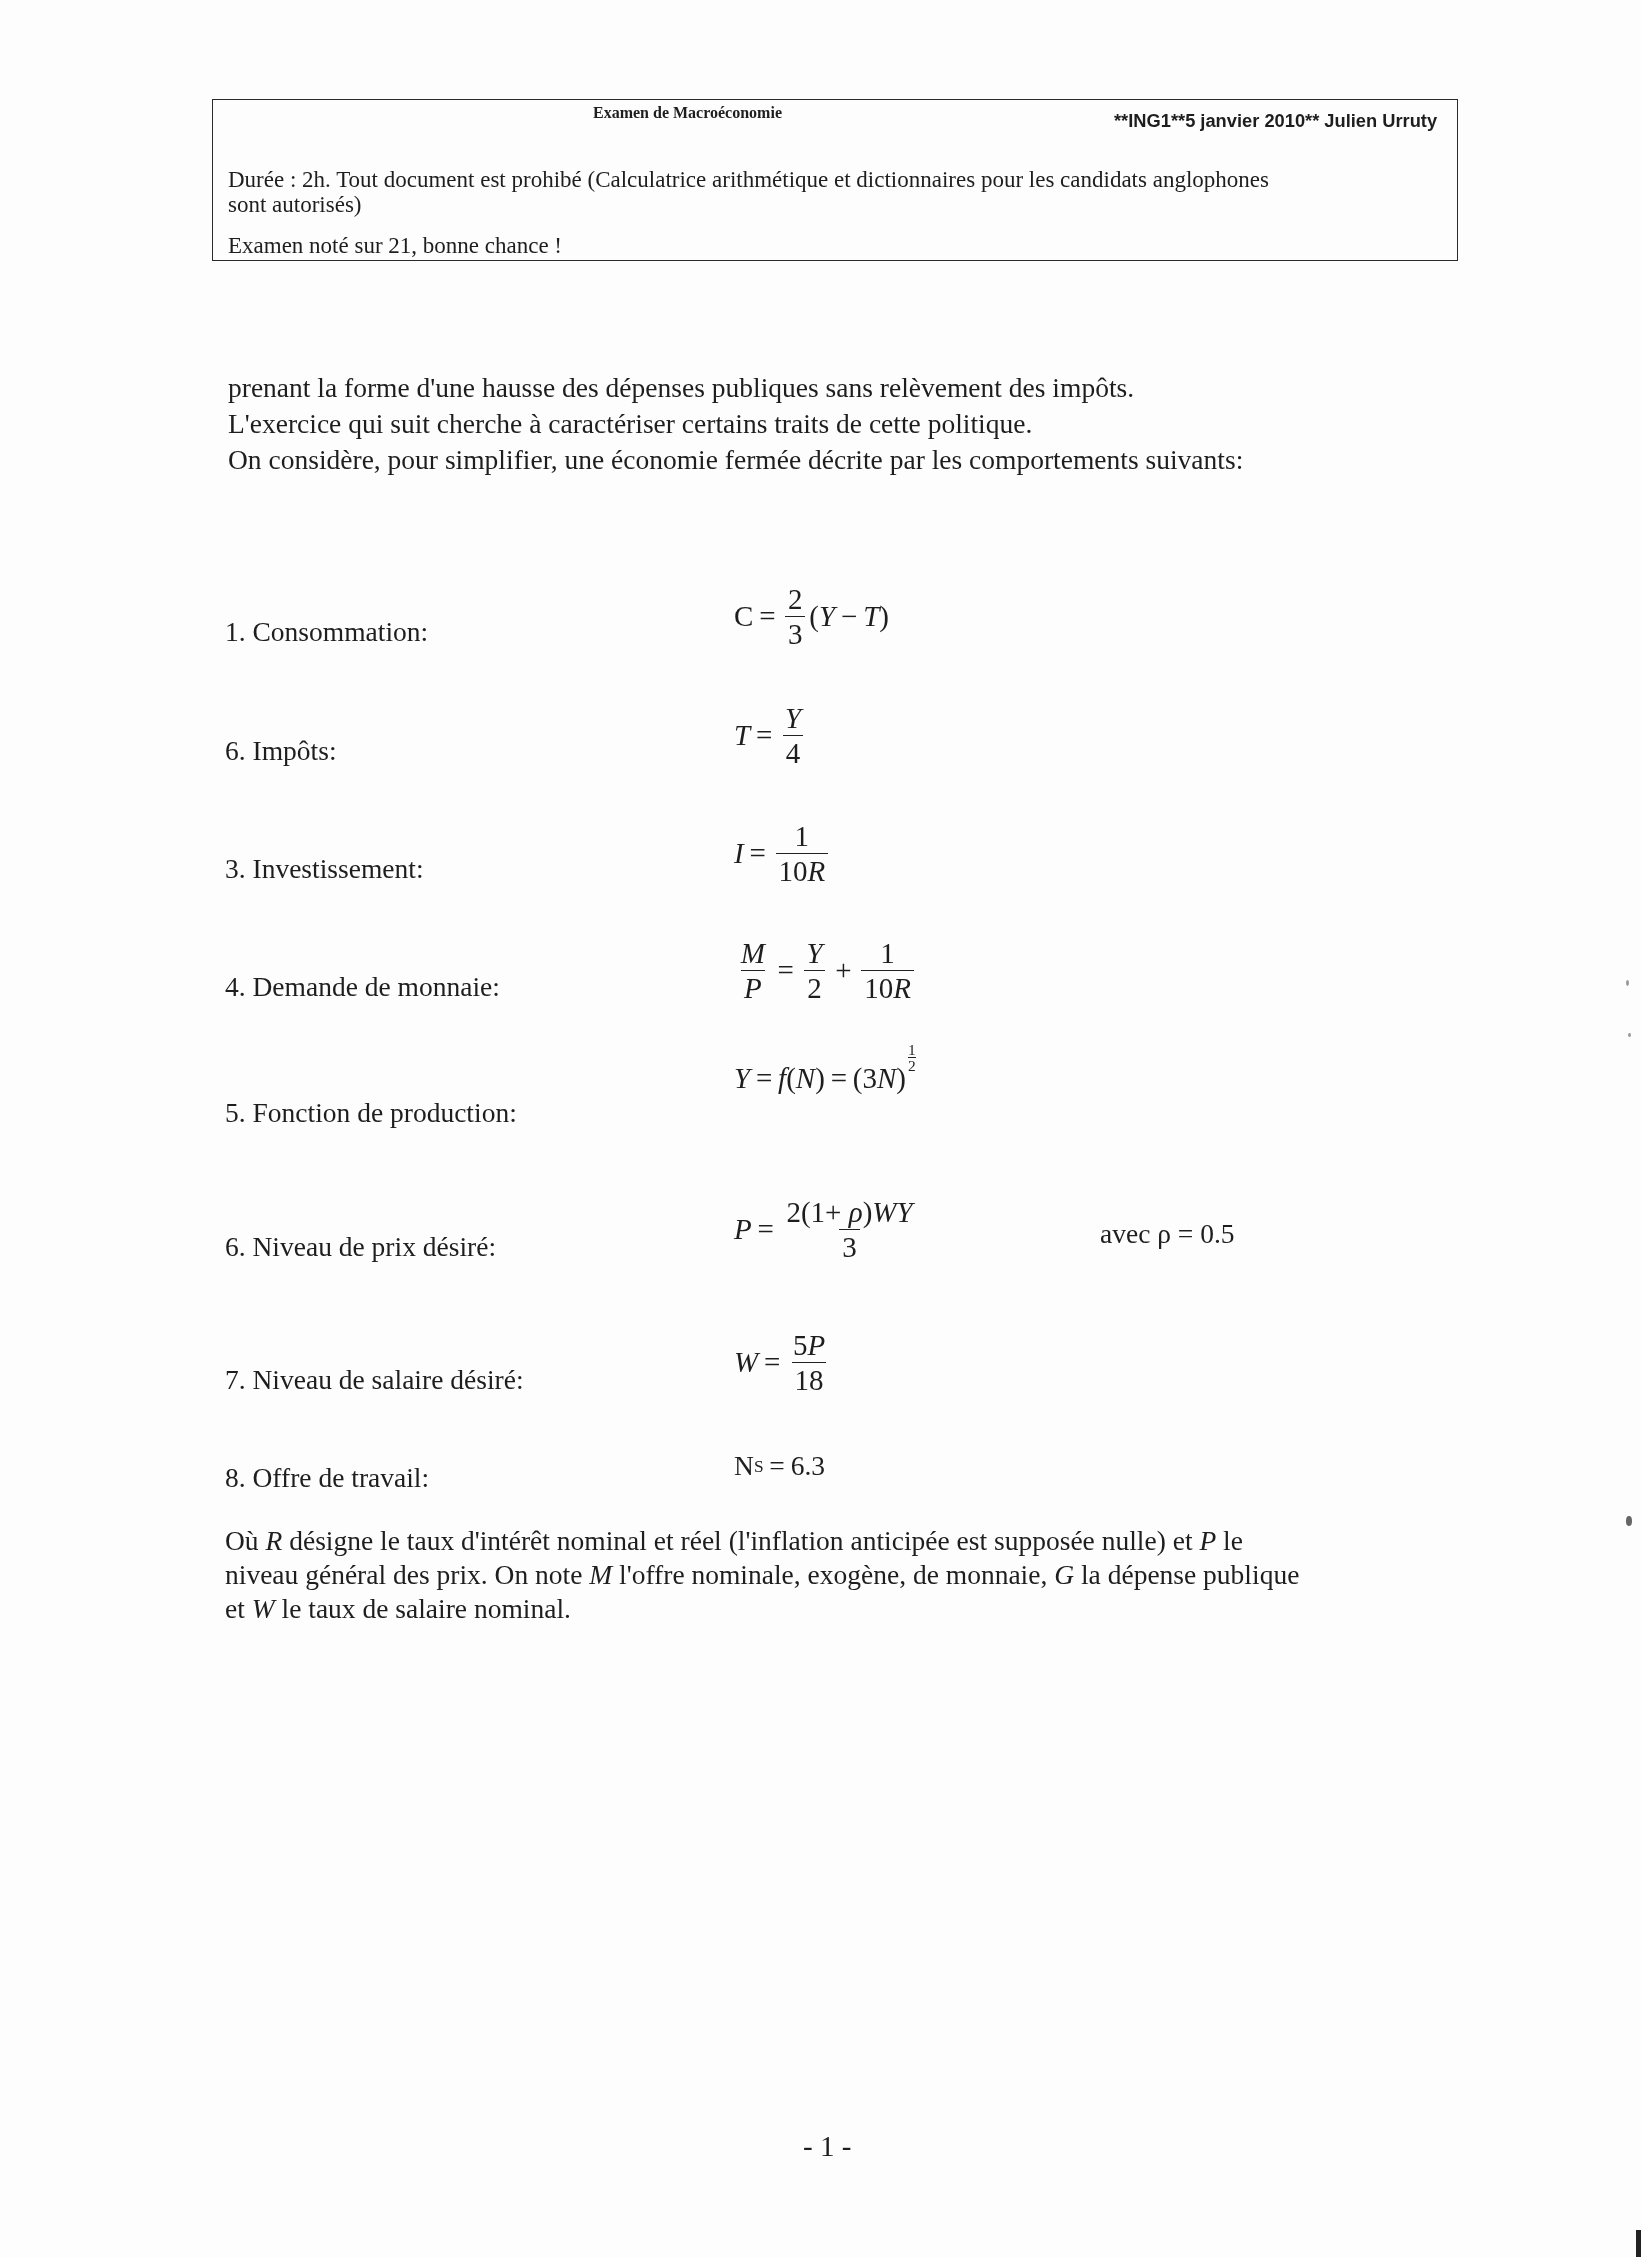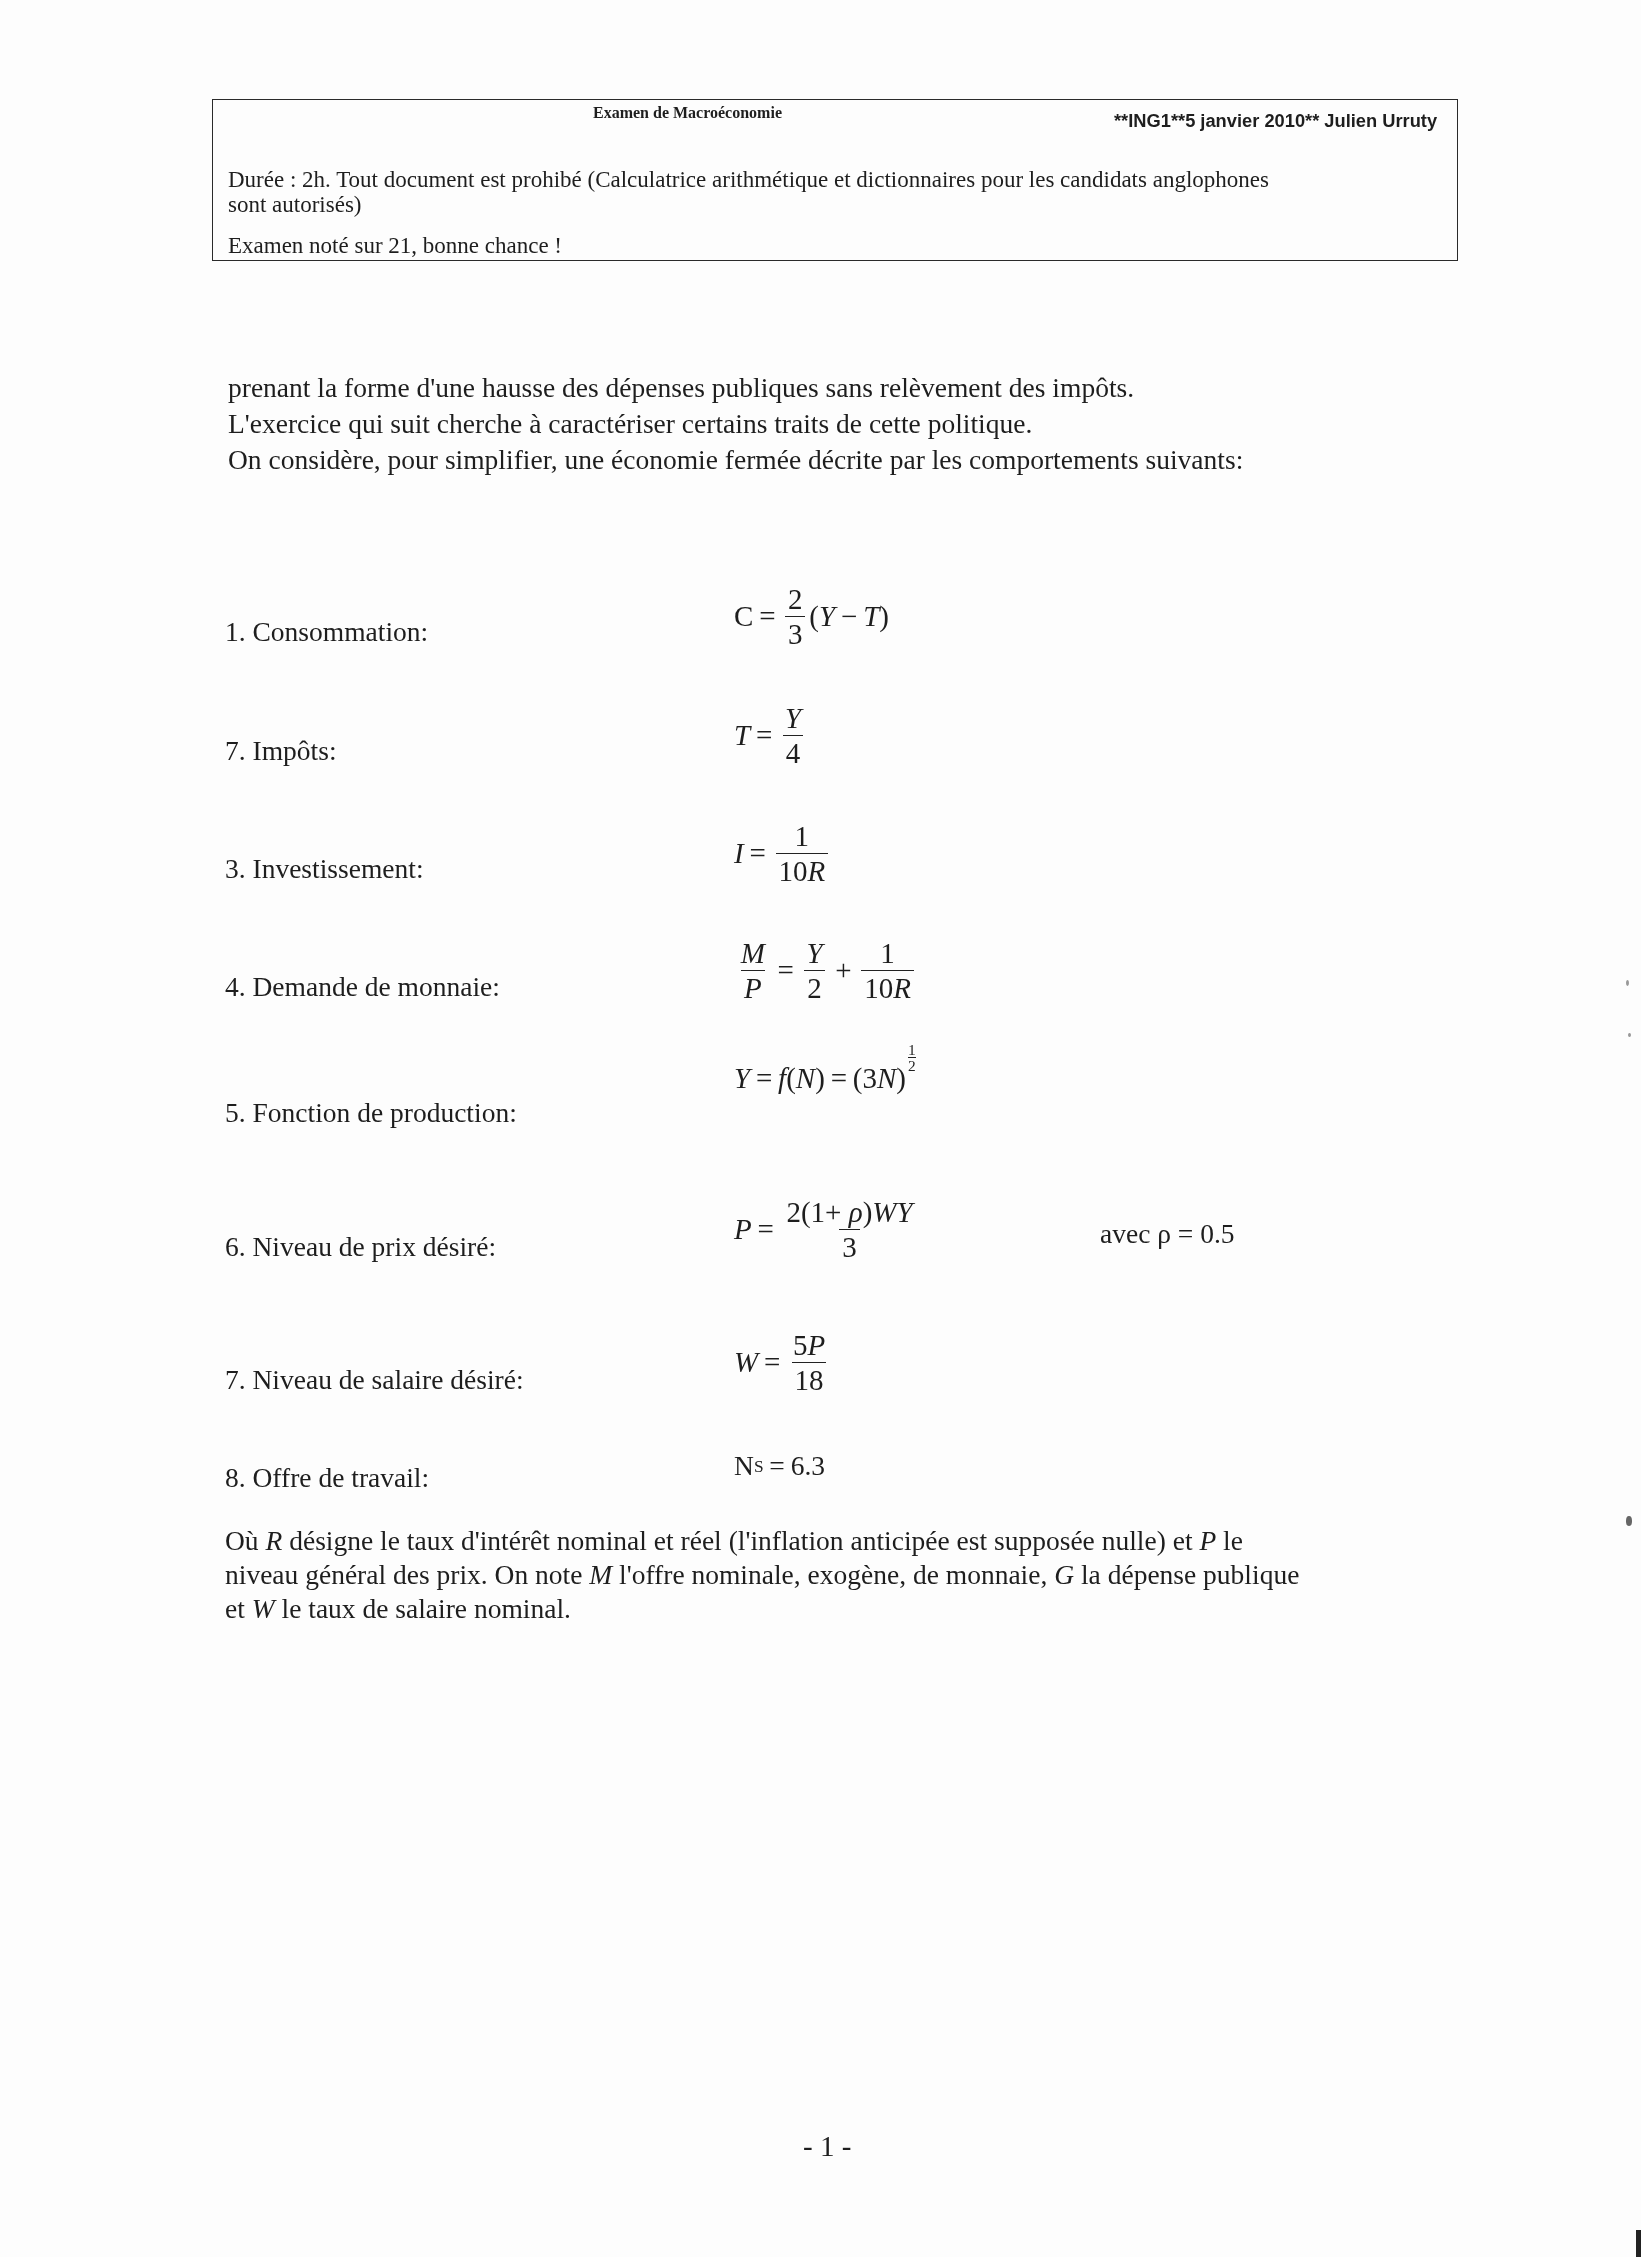--- a/index.html
+++ b/index.html
@@ -45,7 +45,7 @@
 </div>
 
 <div class="abs item-label" style="top:604px">1. Consommation:</div>
-<div class="abs item-label" style="top:723px">7. Impôts:</div>
+<div class="abs item-label" style="top:723px">6. Impôts:</div>
 <div class="abs item-label" style="top:841px">3. Investissement:</div>
 <div class="abs item-label" style="top:959px">4. Demande de monnaie:</div>
 <div class="abs item-label" style="top:1085px">5. Fonction de production:</div>

